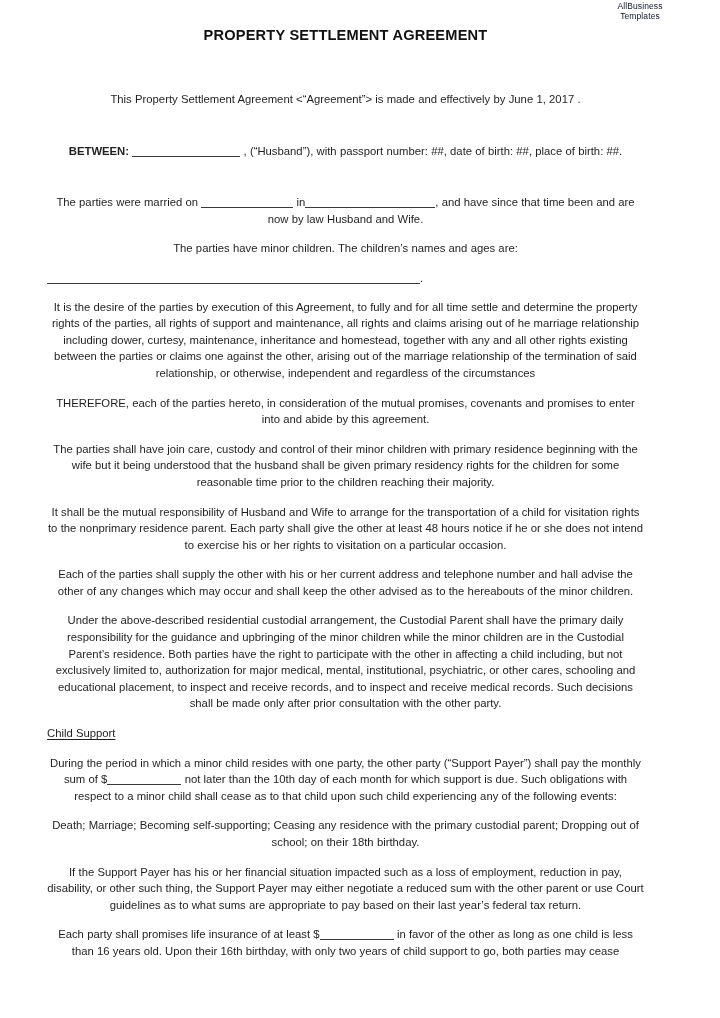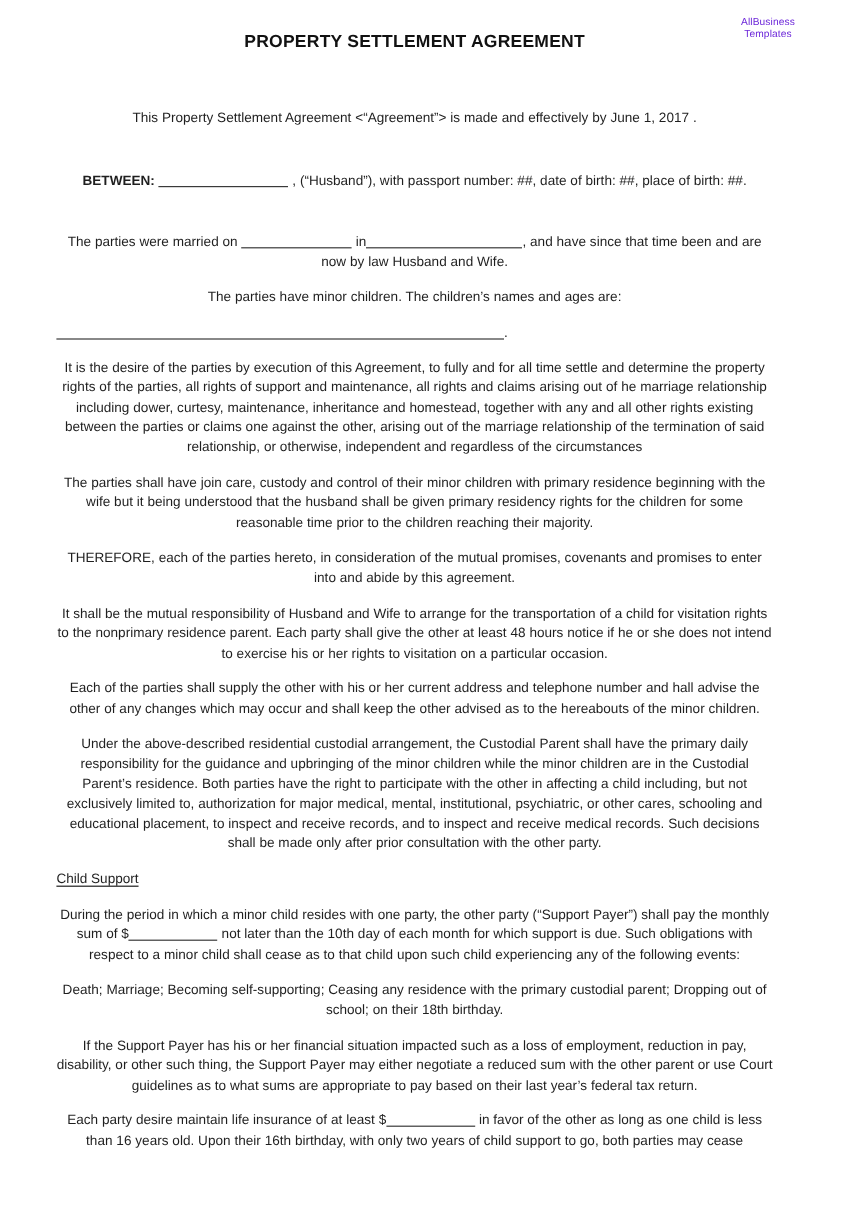--- a/index.html
+++ b/index.html
@@ -27,11 +27,11 @@
   
   .brand {
     position: absolute;
-    top: 14px;
+    top: 2px;
     right: 34px;
     width: 92px;
     text-align: center;
-    color: #6d28d9;
+    color: #0f172a;
     line-height: 1.15;
     -webkit-font-smoothing: antialiased;
   }

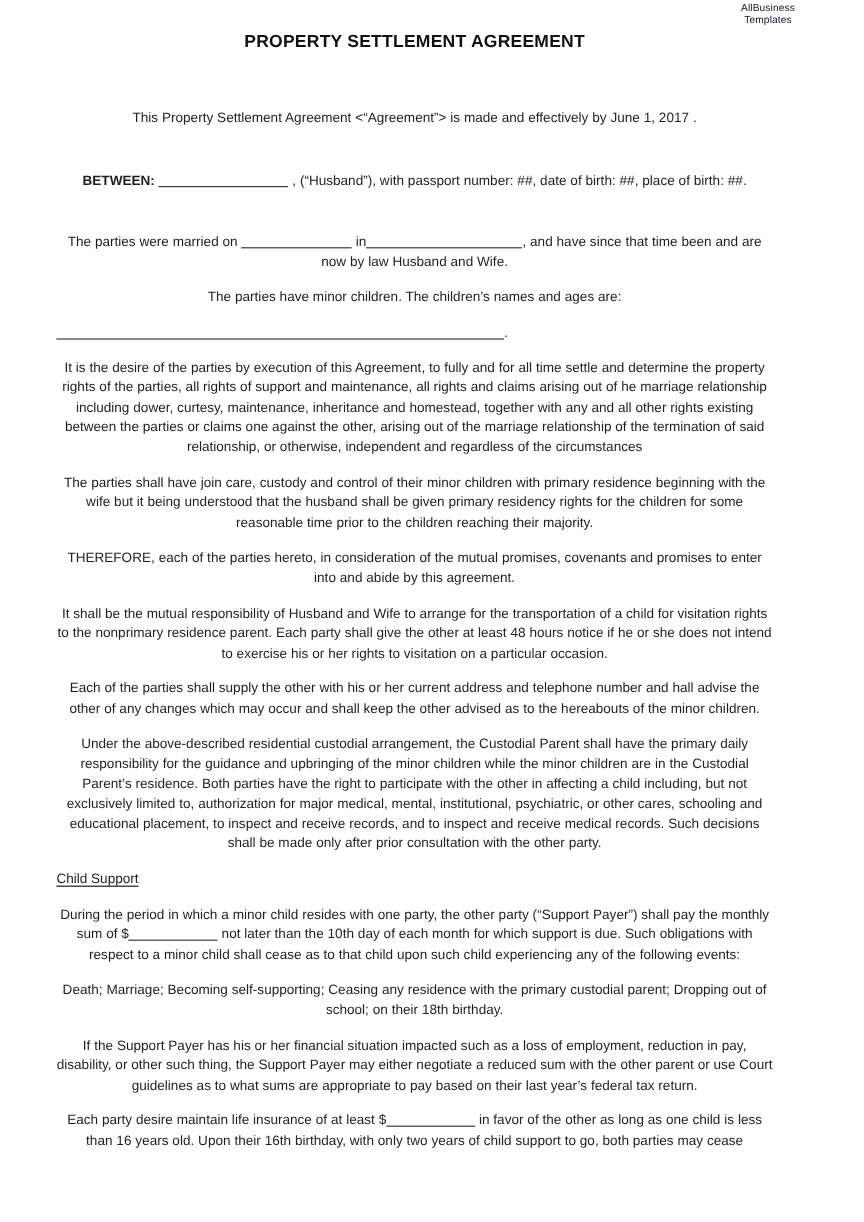--- a/index.html
+++ b/index.html
@@ -154,9 +154,9 @@
 
     <p class="para">It is the desire of the parties by execution of this Agreement, to fully and for all time settle and determine the property rights of the parties, all rights of support and maintenance, all rights and claims arising out of he marriage relationship including dower, curtesy, maintenance, inheritance and homestead, together with any and all other rights existing between the parties or claims one against the other, arising out of the marriage relationship of the termination of said relationship, or otherwise, independent and regardless of the circumstances</p>
 
+    <p class="para">THEREFORE, each of the parties hereto, in consideration of the mutual promises, covenants and promises to enter into and abide by this agreement.</p>
+
     <p class="para">The parties shall have join care, custody and control of their minor children with primary residence beginning with the wife but it being understood that the husband shall be given primary residency rights for the children for some reasonable time prior to the children reaching their majority.</p>
-
-    <p class="para">THEREFORE, each of the parties hereto, in consideration of the mutual promises, covenants and promises to enter into and abide by this agreement.</p>
 
     <p class="para">It shall be the mutual responsibility of Husband and Wife to arrange for the transportation of a child for visitation rights to the nonprimary residence parent.  Each party shall give the other at least 48 hours notice if he or she does not intend to exercise his or her rights to visitation on a particular occasion.</p>
 

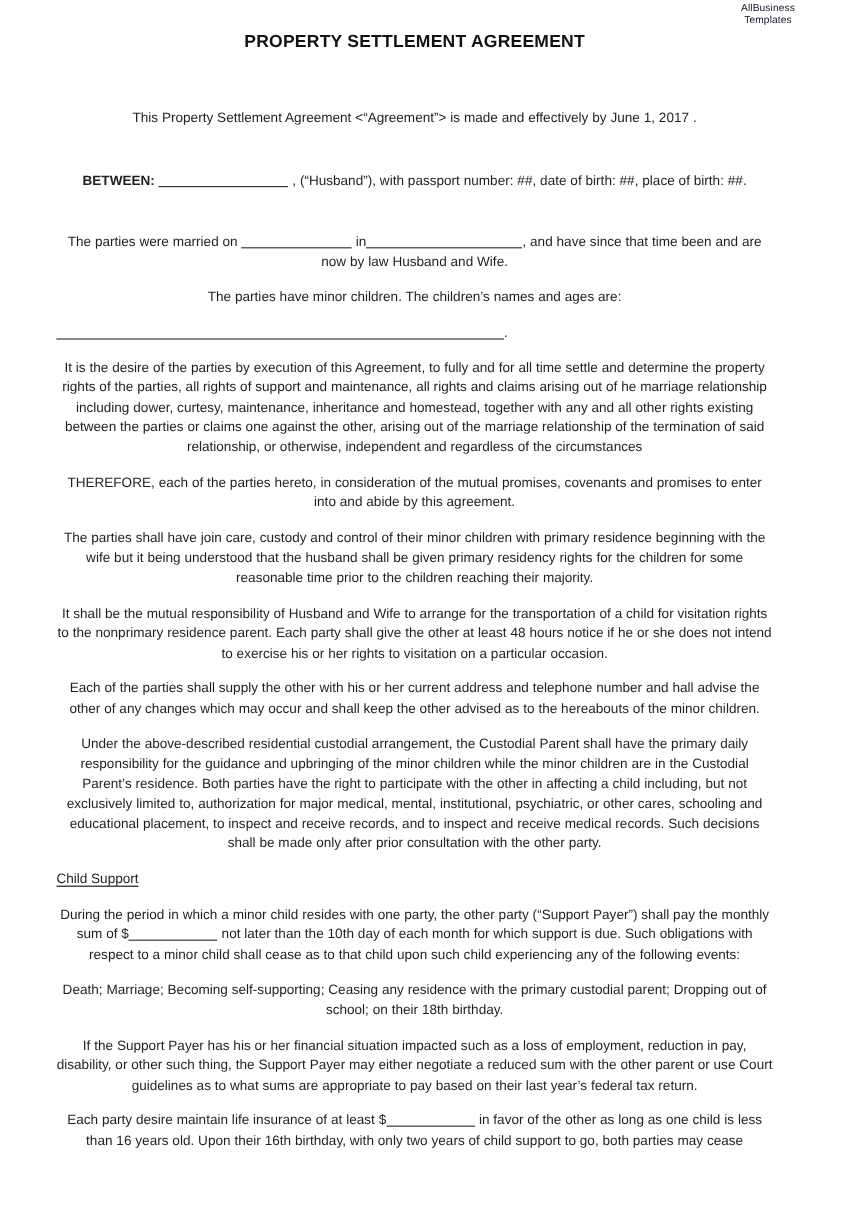--- a/index.html
+++ b/index.html
@@ -176,7 +176,7 @@
     <p class="para">If the Support Payer has his or her financial situation impacted such as a loss of employment, reduction in pay, disability, or other such thing, the Support Payer may either negotiate a reduced sum with the other parent or use Court guidelines as to what sums are appropriate to pay based on their last year’s federal tax return.</p>
 
     <p class="para">
-      <span>Each party desire maintain life insurance of at least $</span><span class="blank blank-money"></span>
+      <span>Each party shall promises life insurance of at least $</span><span class="blank blank-money"></span>
       <span>in favor of the other as long as one child is less than 16 years old.  Upon their 16th birthday, with only two years of child support to go, both parties may cease</span>
     </p>
 

